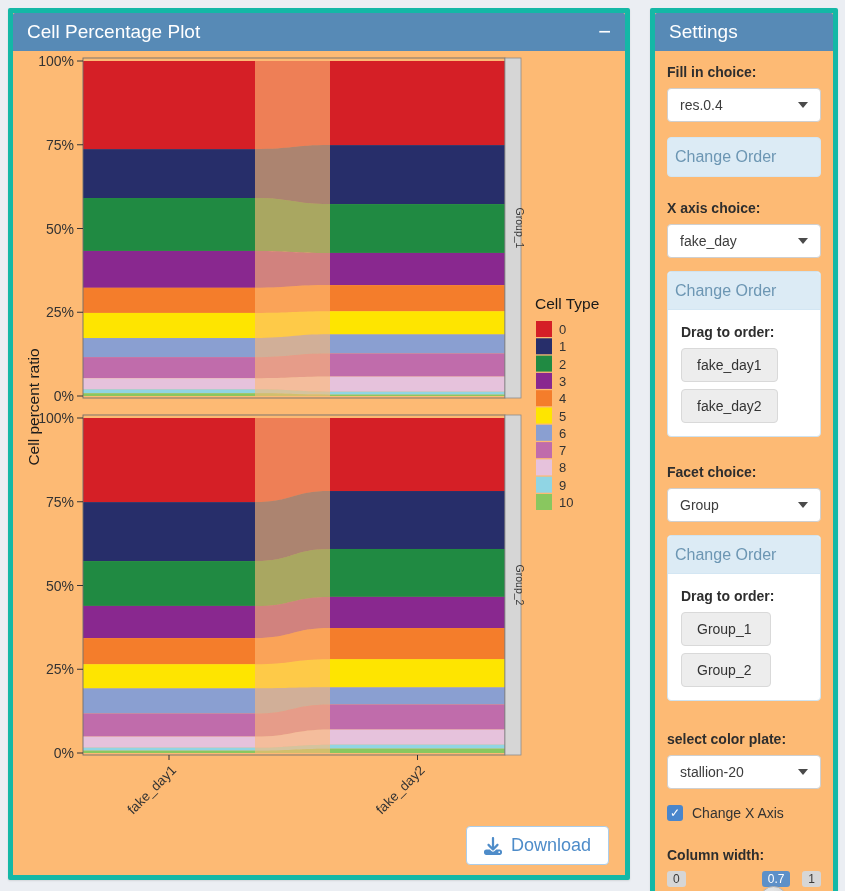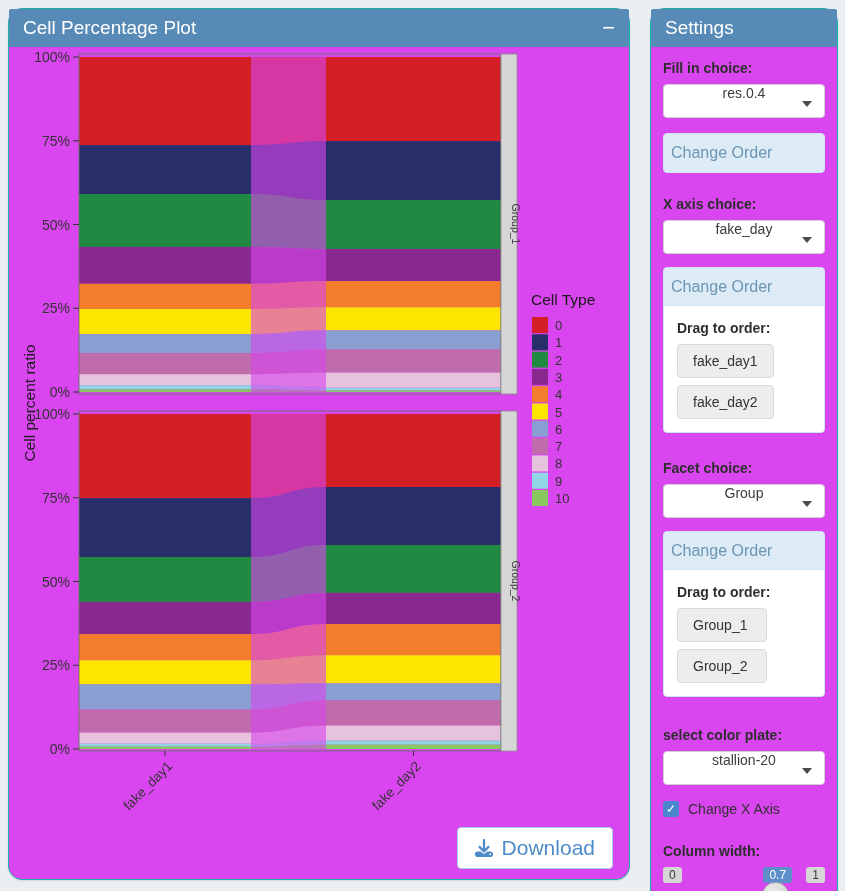--- a/index.html
+++ b/index.html
@@ -13,9 +13,9 @@
   }
   .card {
     position:absolute;
-    background:#d946ef;
-    border:1px solid #14b8a6;
-    border-radius:14px;
+    background:#fdba74;
+    border:5px solid #14b8a6;
+    border-radius:2px;
     box-shadow:0 1px 2px rgba(0,0,0,.10);
   }
   .card-header {

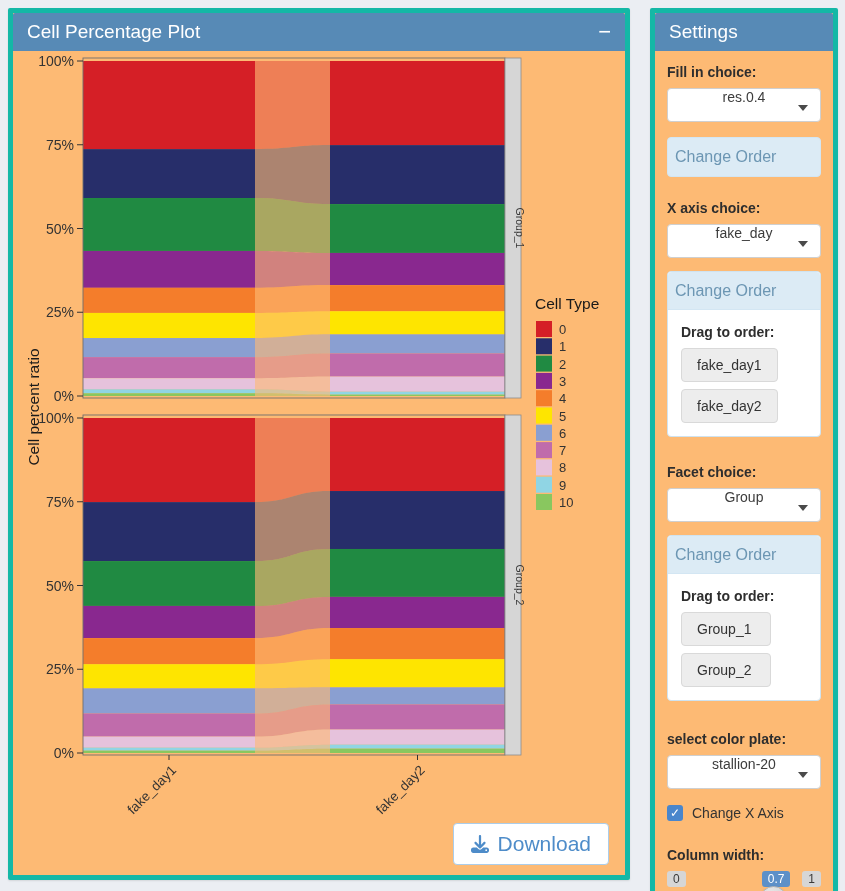--- a/index.html
+++ b/index.html
@@ -69,7 +69,6 @@
     font-size:14px;
     color:#3c3c3c;
     cursor:pointer;
-    flex-direction:column;
   }
   .caret {
     margin-left:auto;

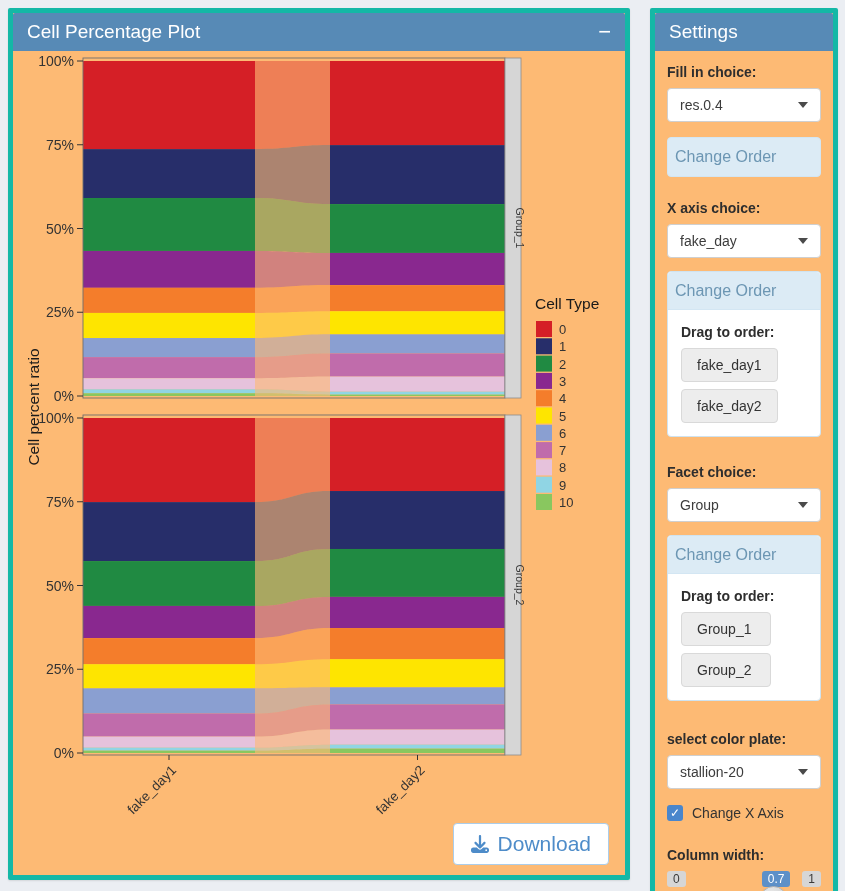--- a/index.html
+++ b/index.html
@@ -48,7 +48,7 @@
     border:1px solid #abcdea;
     border-radius:4px;
     color:#4e8cc9;
-    font-size:21px;
+    font-size:18px;
     font-family:"Liberation Sans",sans-serif;
     padding:8px 17px;
     cursor:pointer;

